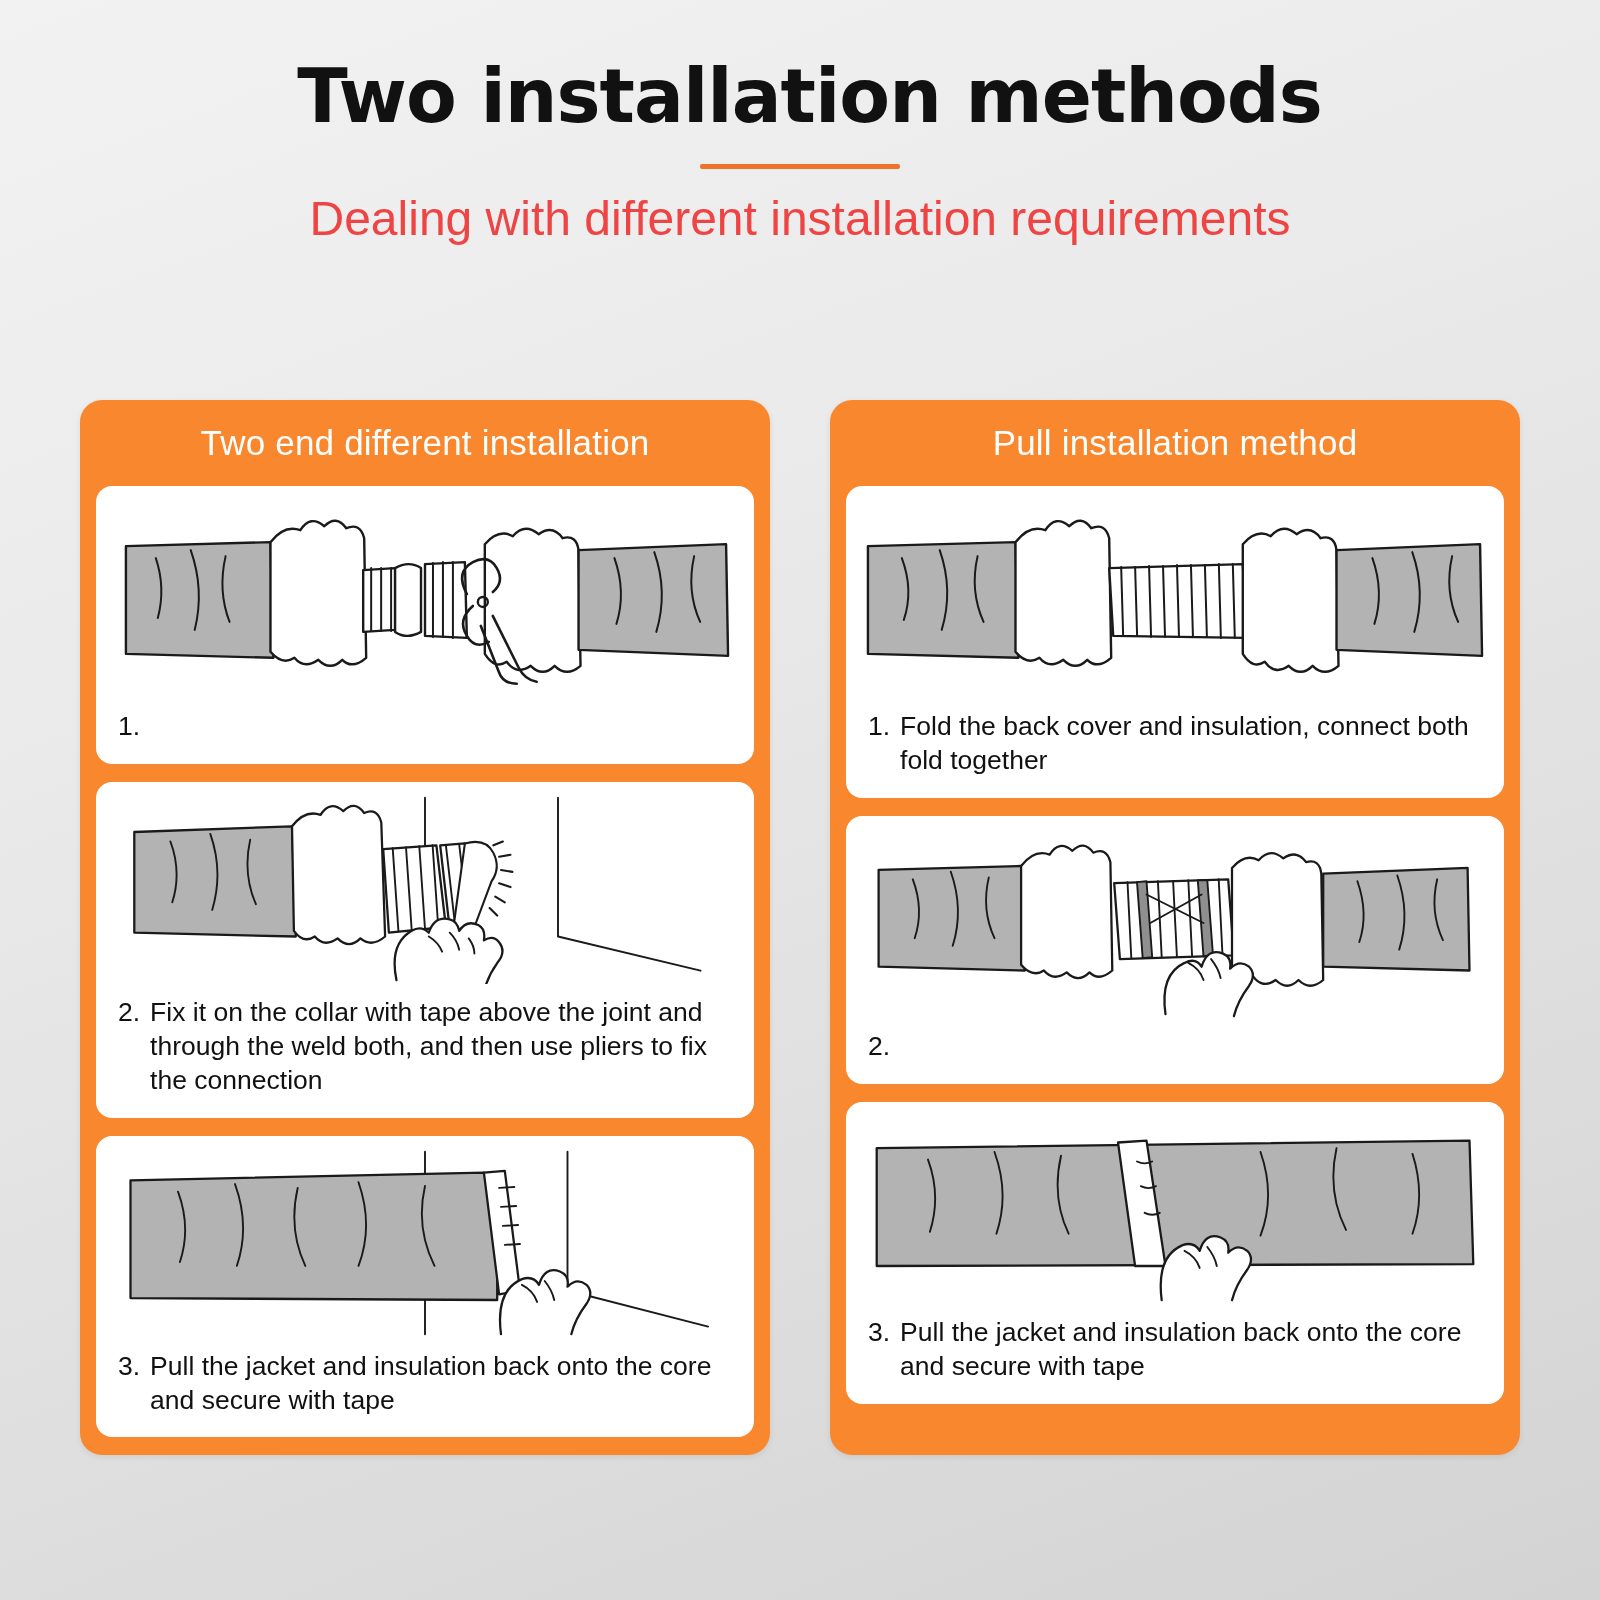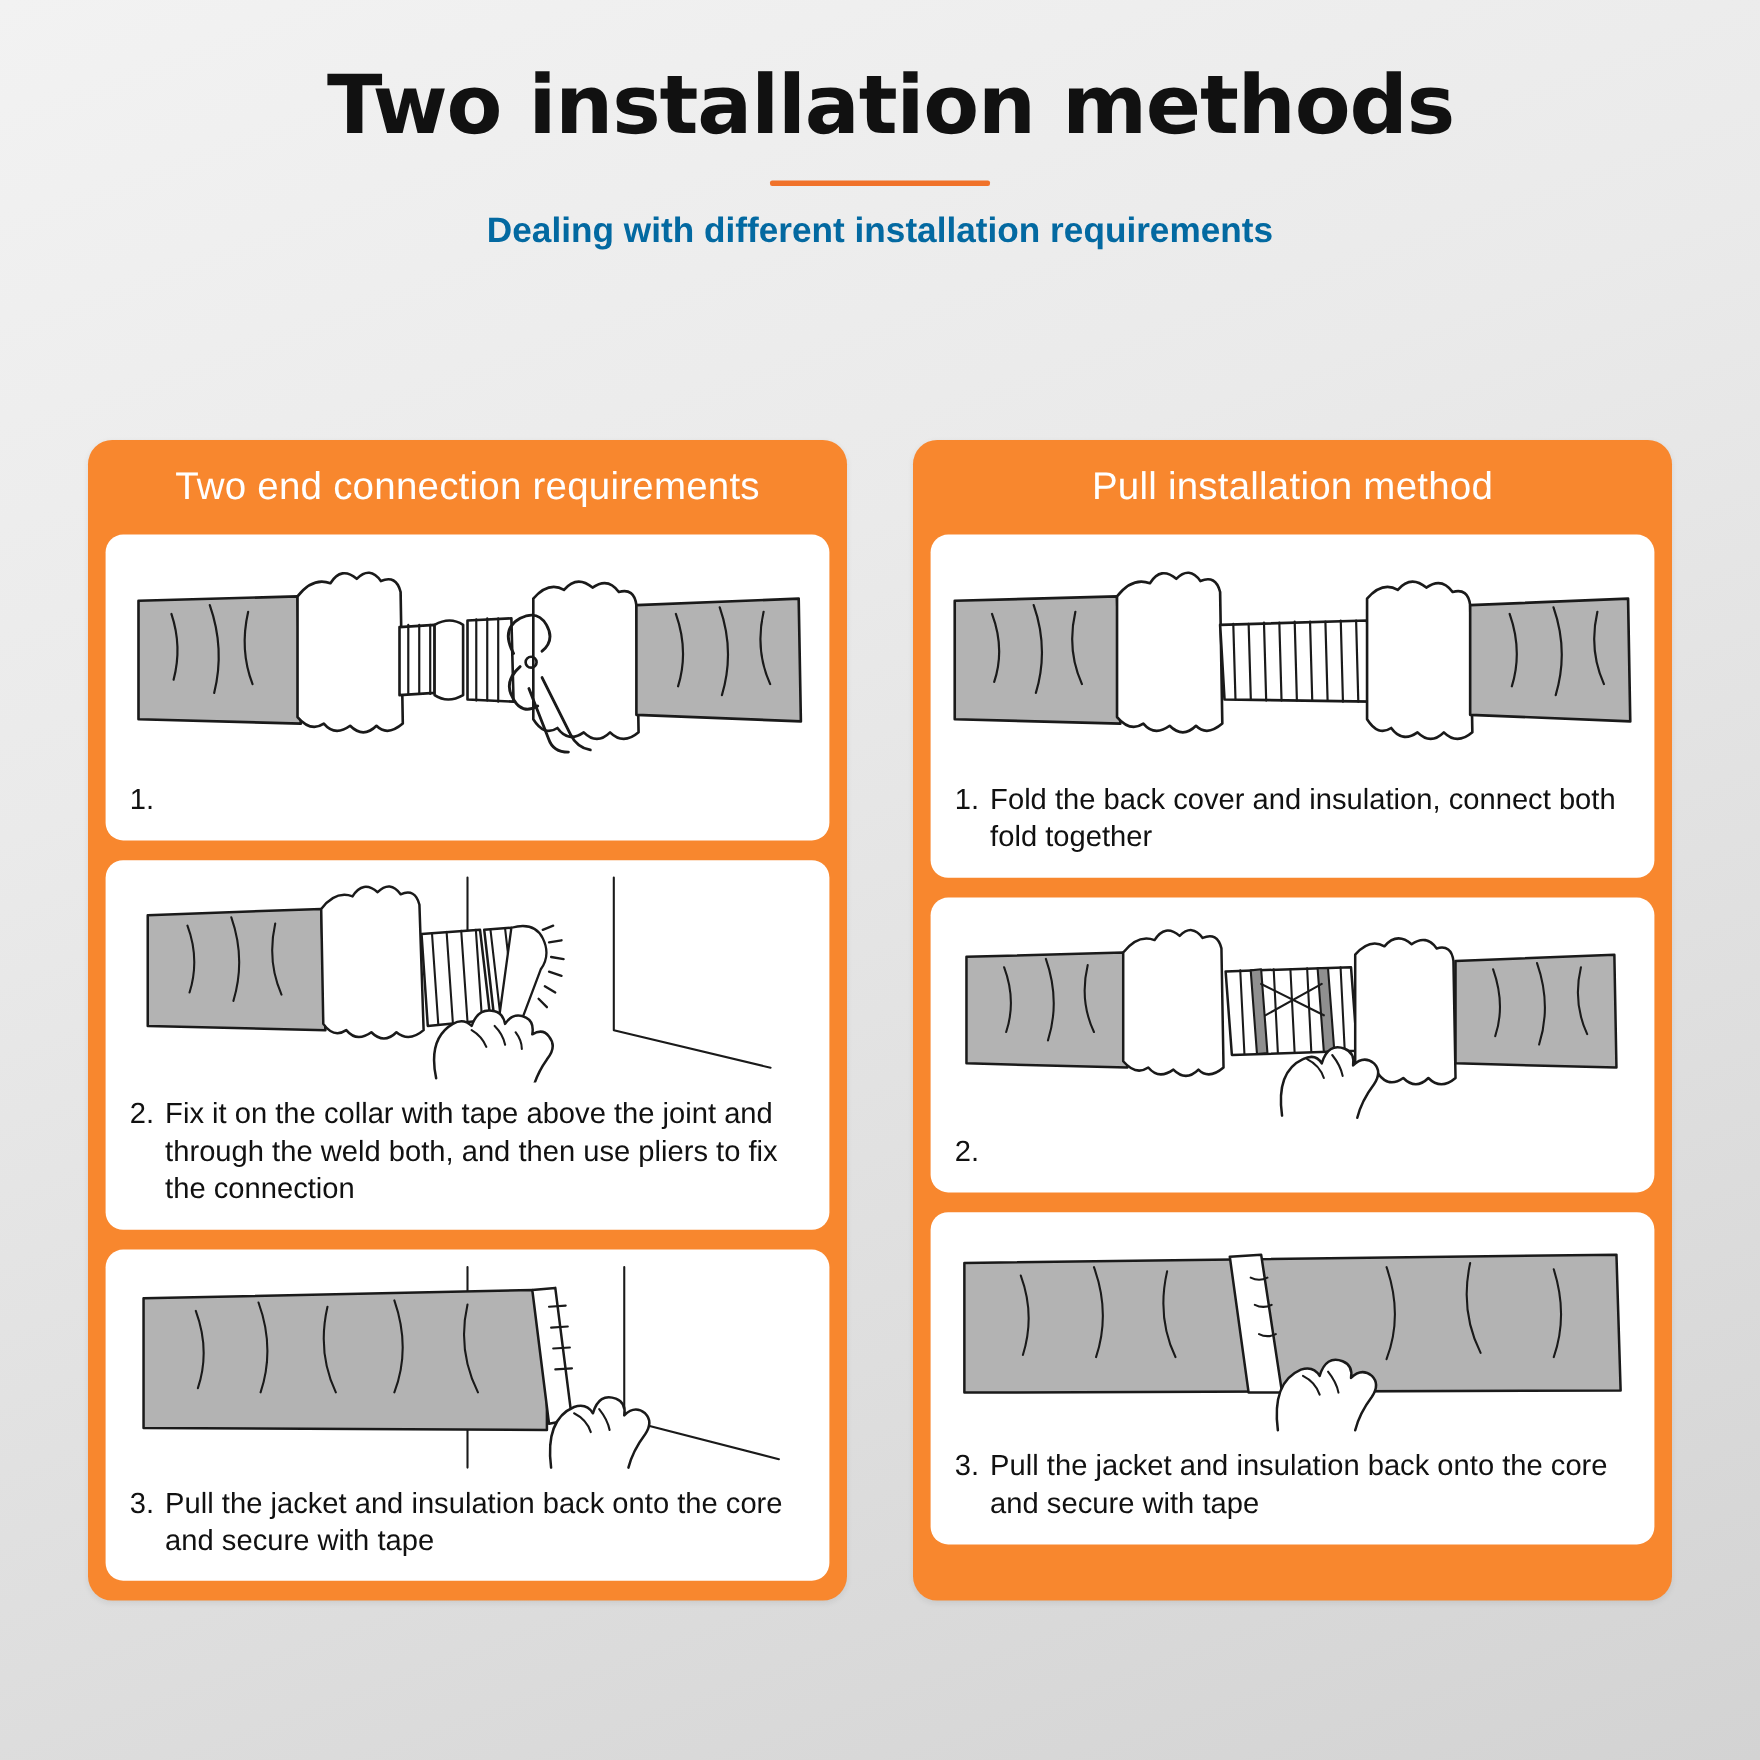--- a/index.html
+++ b/index.html
@@ -42,9 +42,9 @@
     border-radius: 2px;
   }
   .subtitle {
-    font-size: 32px;
-    color: #0369a1;
-    font-weight: bold;
+    font-size: 48px;
+    color: #ef4444;
+    font-weight: normal;
   }
 
   

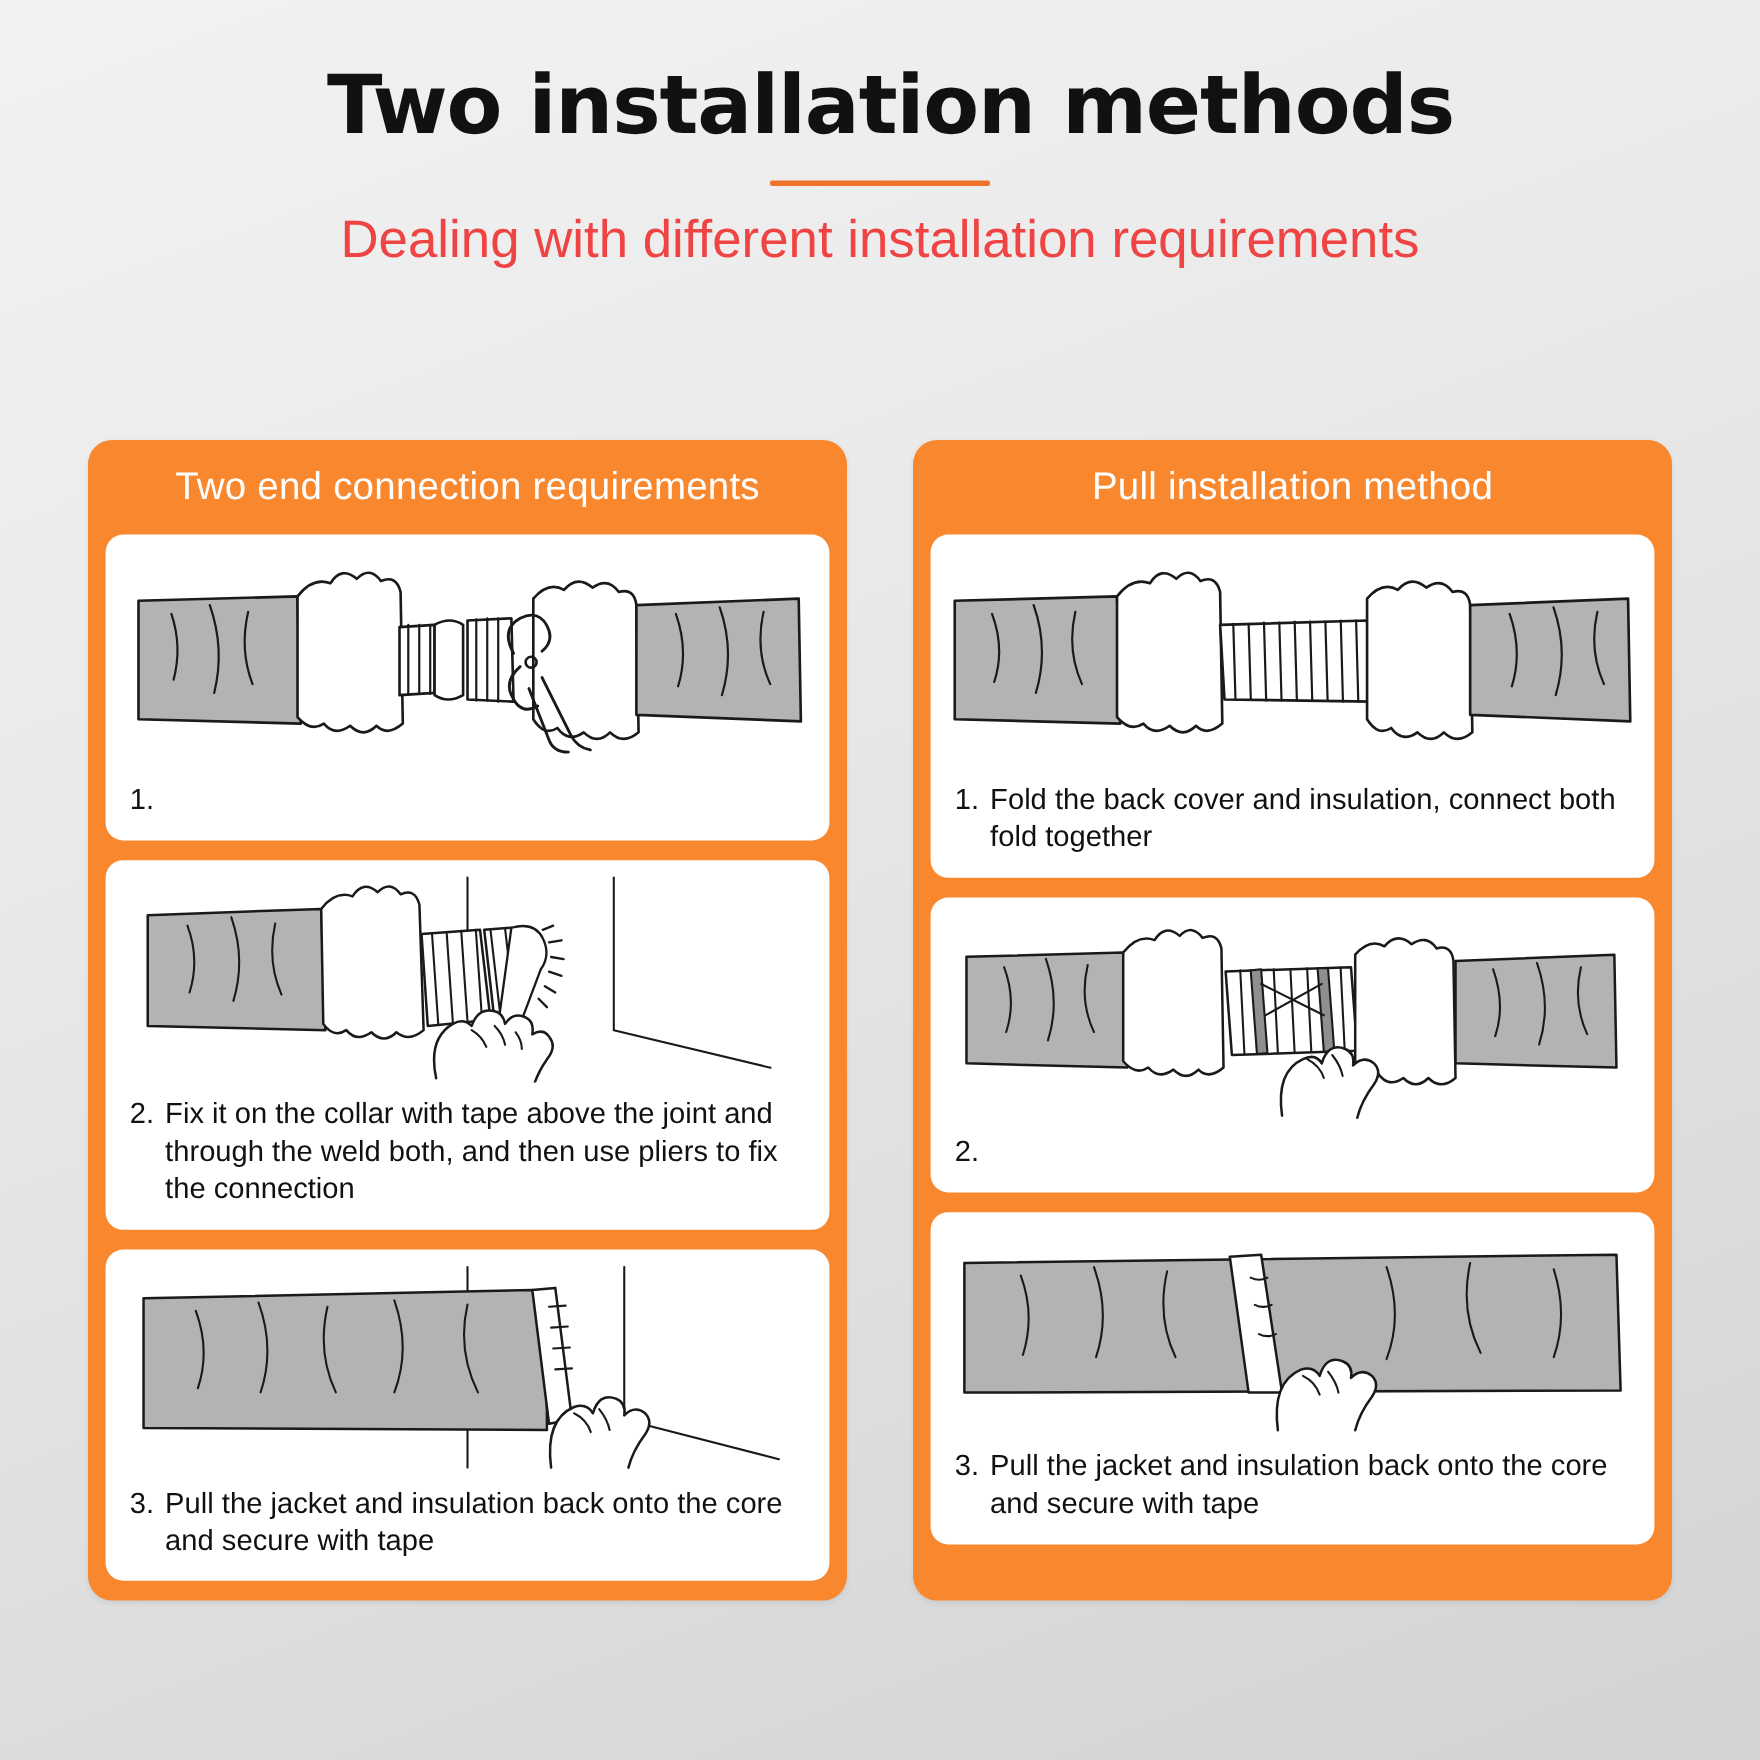--- a/index.html
+++ b/index.html
@@ -115,7 +115,7 @@
   <div class="columns">
 
     <div class="panel">
-      <div class="panel-header">Two end connection requirements</div>
+      <div class="panel-header">Two end different installation</div>
 
       <div class="card">
         <svg class="art" viewBox="0 0 660 200" preserveAspectRatio="xMidYMid meet">

